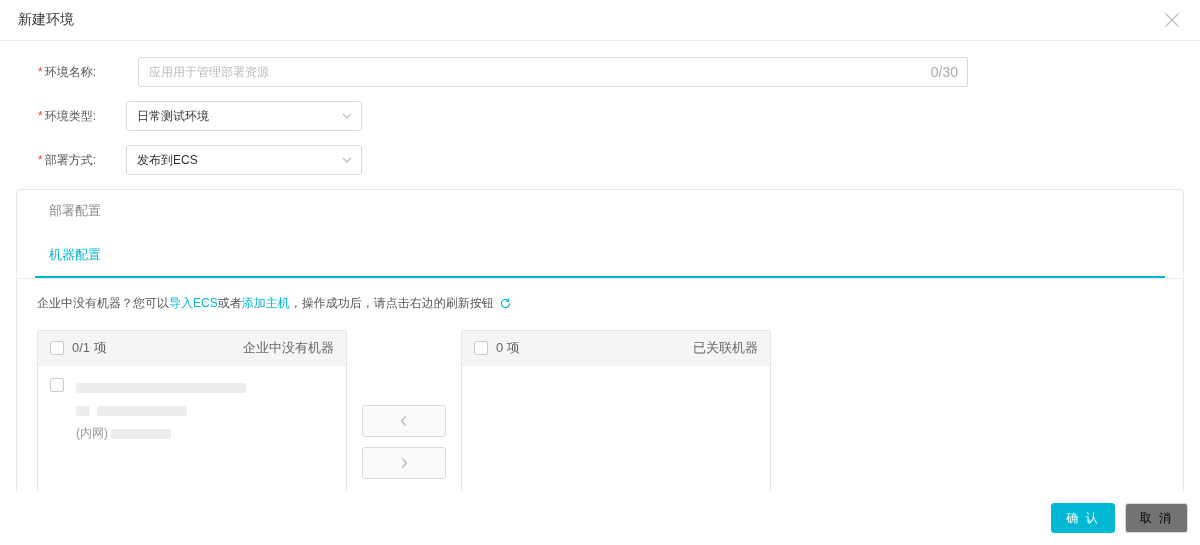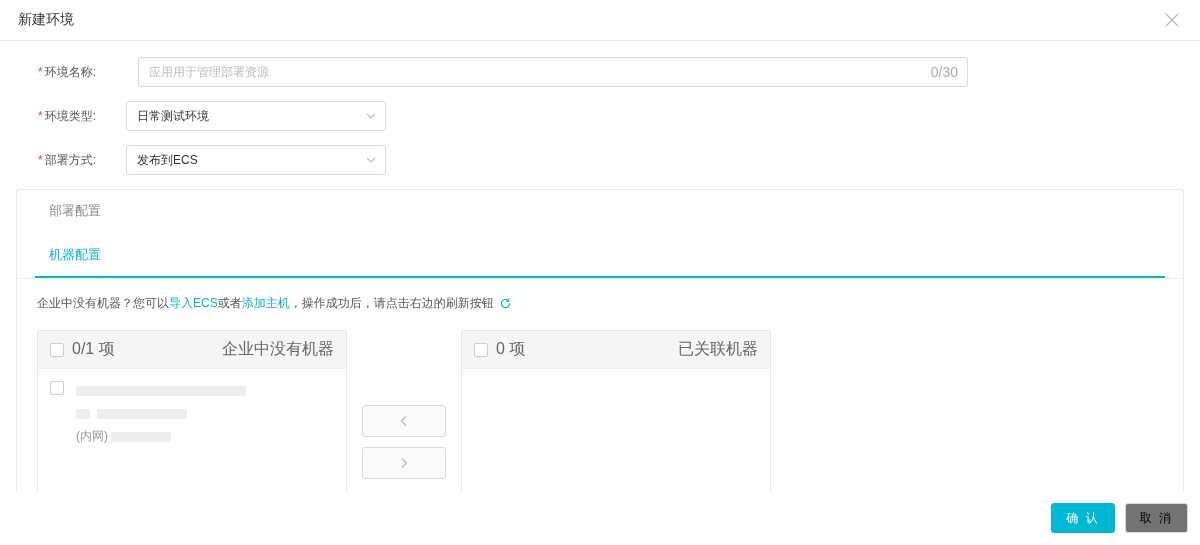--- a/index.html
+++ b/index.html
@@ -84,7 +84,7 @@
   }
   .select-wrap {
     position: relative;
-    width: 260px;
+    width: 236px;
   }
   .select-input {
     width: 100%;

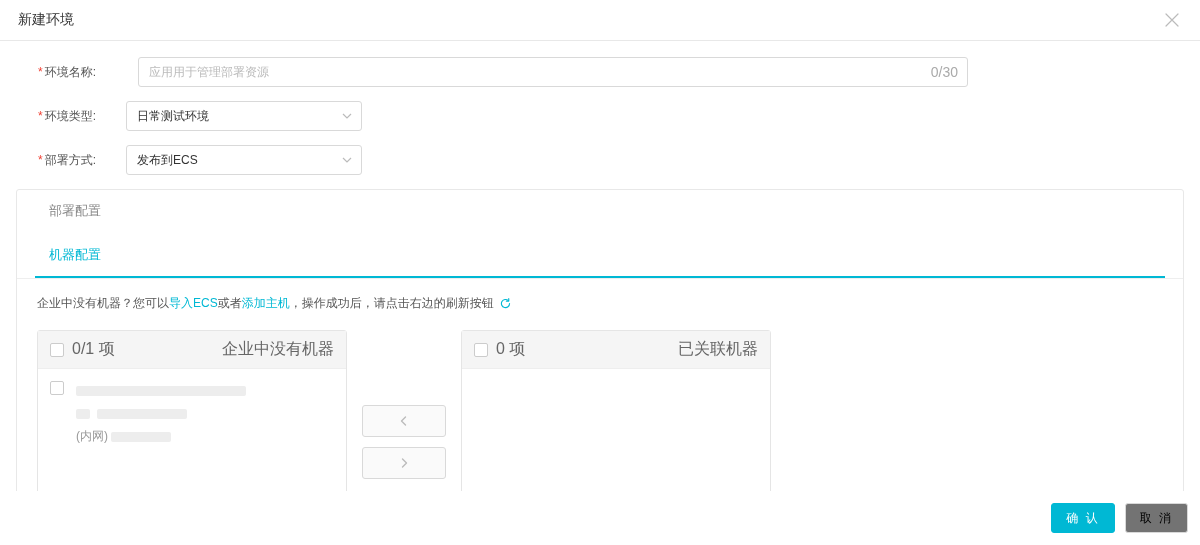--- a/index.html
+++ b/index.html
@@ -167,7 +167,7 @@
     align-items: center;
     justify-content: space-between;
     border-bottom: 1px solid #eee;
-    font-size: 16px;
+    font-size: 13px;
     color: #666;
   }
   .head-left { display: flex; align-items: center; gap: 8px; }

